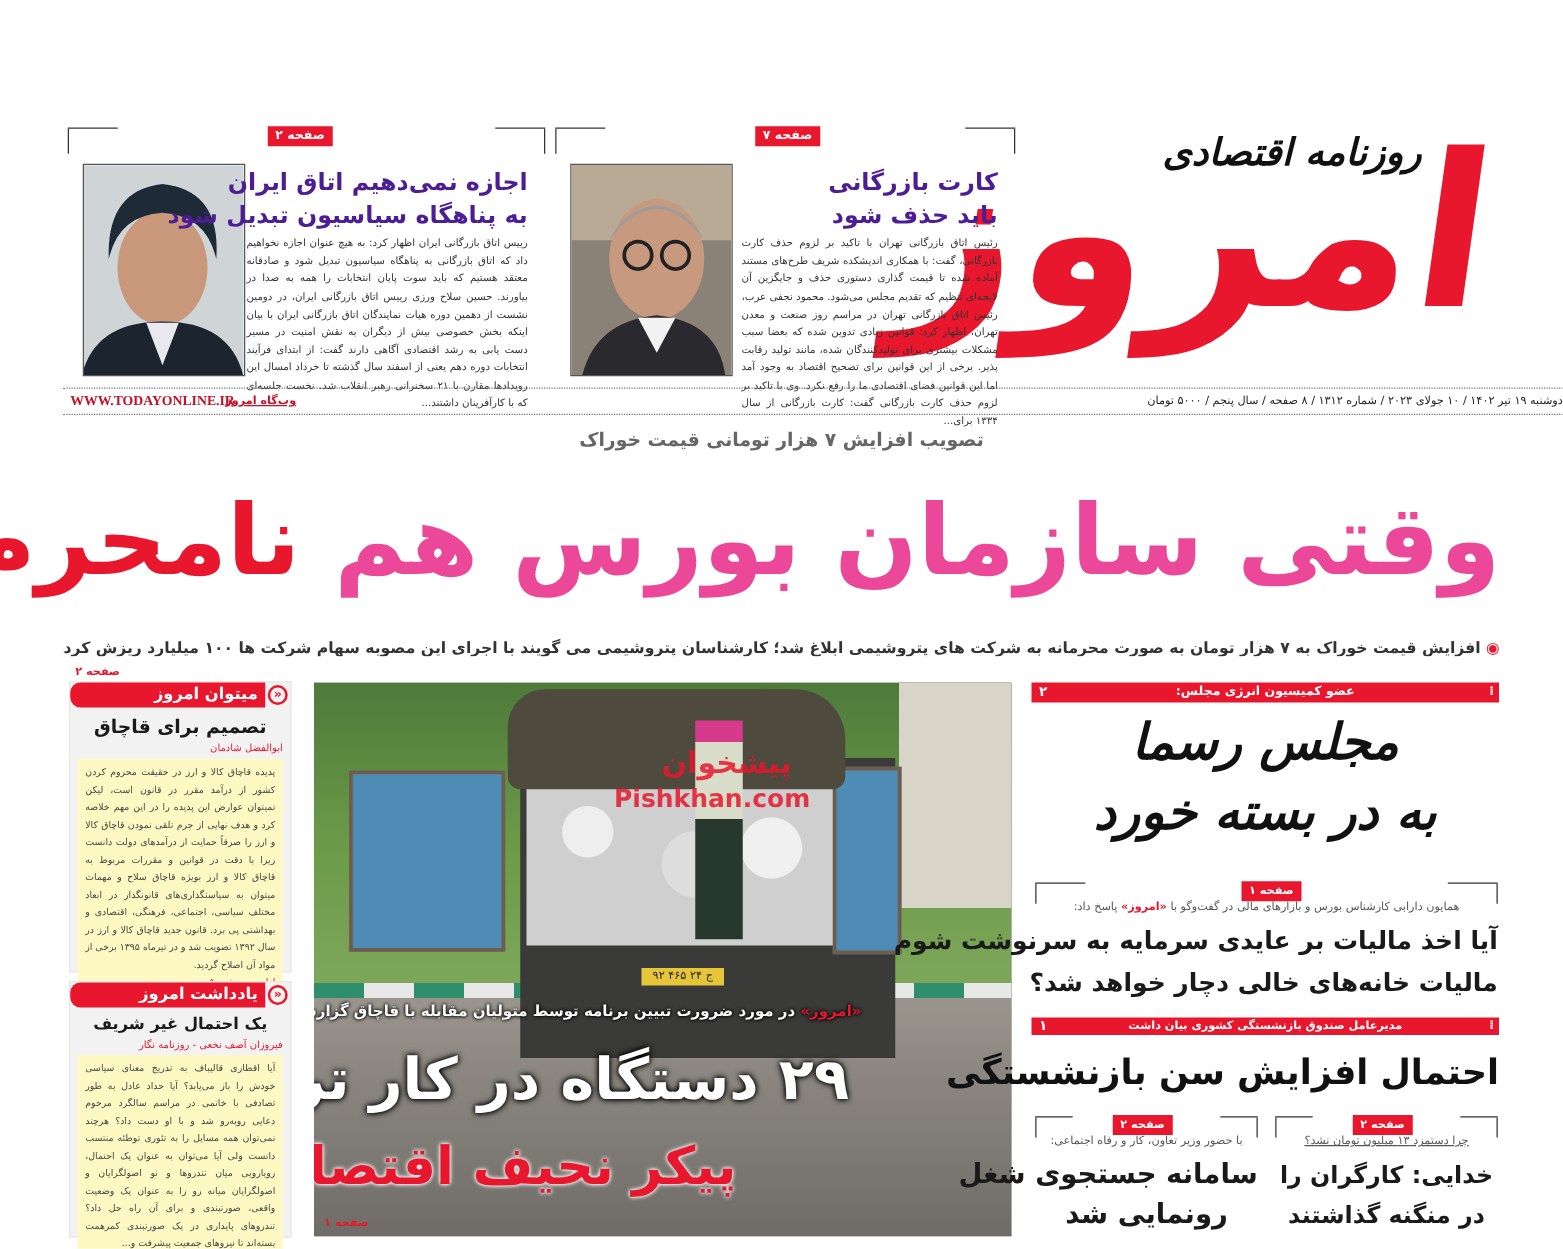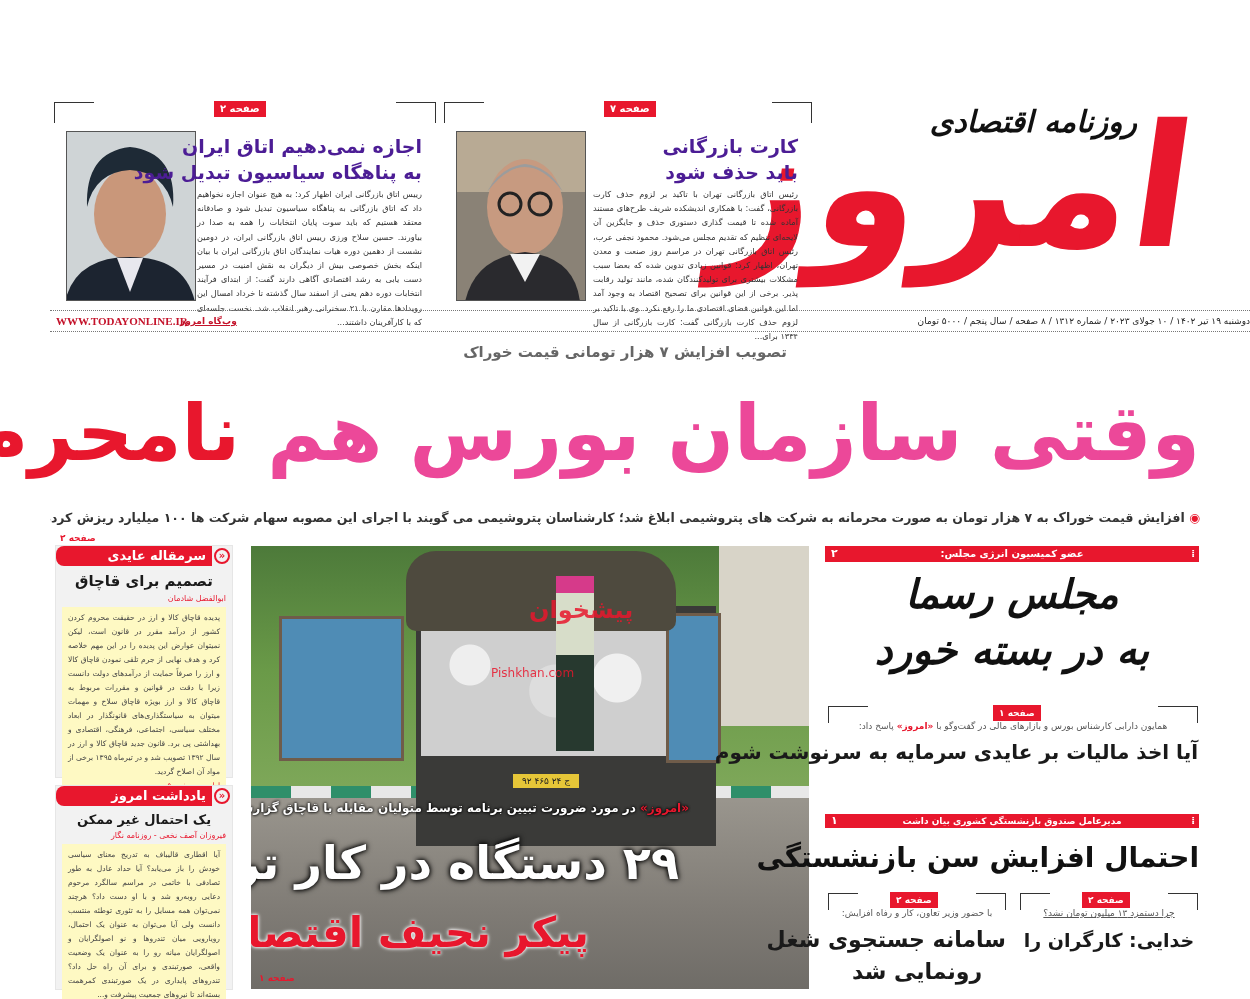--- a/index.html
+++ b/index.html
@@ -144,7 +144,7 @@
 
 <div class="sidebox" style="top:545px; height:233px;">
   <div class="sidebox-chev" style="top:2px;">«</div>
-  <div class="sidebox-head">سرمقاله عایدی</div>
+  <div class="sidebox-head">میتوان امروز</div>
   <div class="sidebox-title">تصمیم برای قاچاق</div>
   <div class="sidebox-author">ابوالفضل شادمان</div>
   <div class="sidebox-body">

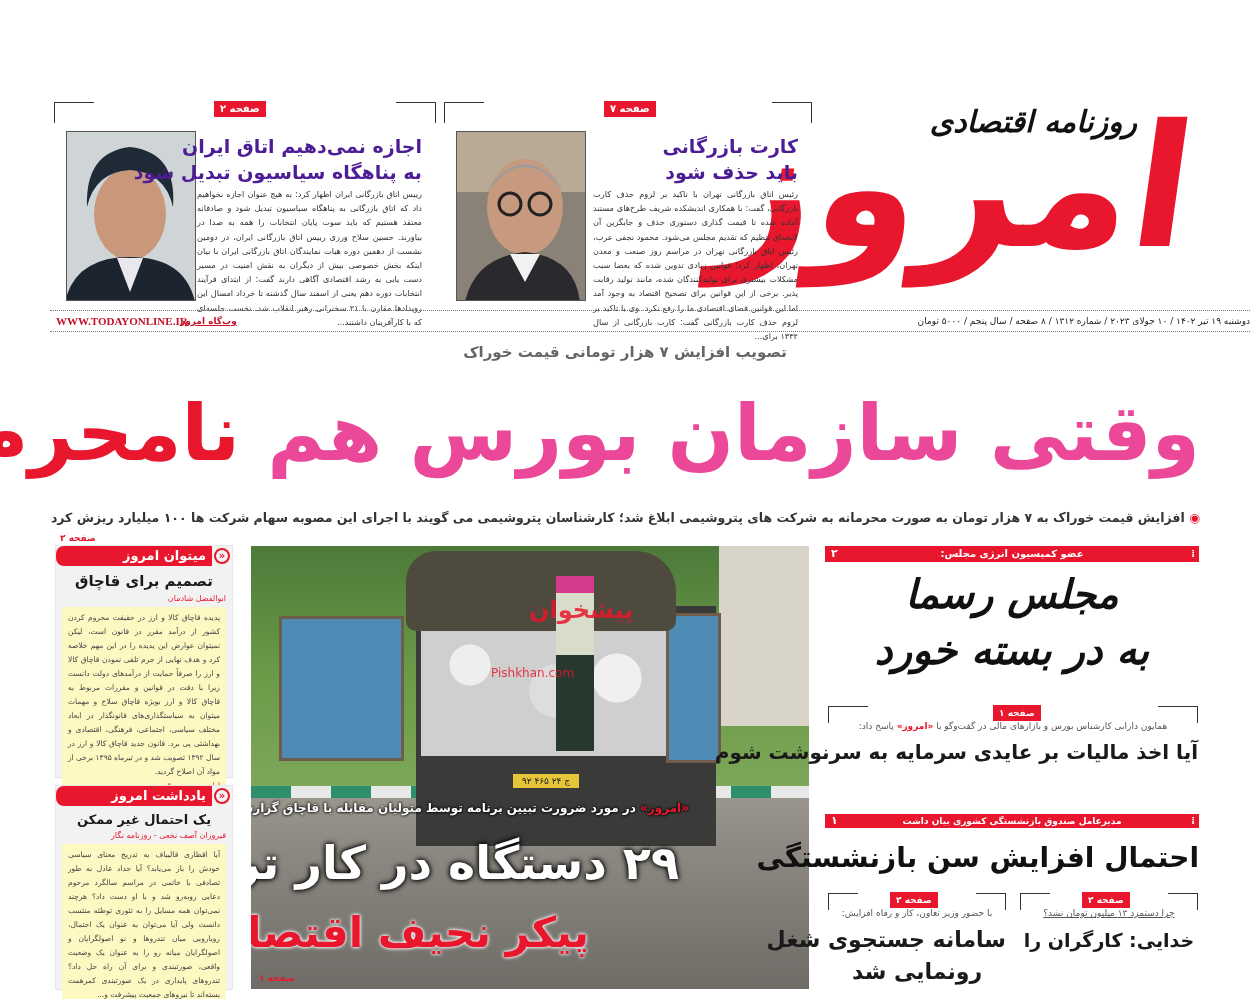--- a/index.html
+++ b/index.html
@@ -57,7 +57,7 @@
   .photo .sacks { position: absolute; left: 170px; top: 80px; width: 245px; height: 130px; background: radial-gradient(circle at 20% 30%, #eee 0 20px, transparent 21px), radial-gradient(circle at 55% 50%, #ddd 0 26px, transparent 27px), radial-gradient(circle at 80% 40%, #f0f0f0 0 24px, transparent 25px), #cfcfcf; }
   .photo .plate { position: absolute; left: 262px; top: 228px; width: 66px; height: 14px; background: #e6c638; font-size: 9px; color: #222; text-align: center; line-height: 14px; direction: ltr; }
   .photo .officer { position: absolute; left: 305px; top: 30px; width: 38px; height: 175px; background: linear-gradient(180deg, #d63a8a 0 10%, #d7ddc9 10% 45%, #27392f 45%); }
-  .photo .wm { position: absolute; left: 240px; top: 80px; color: #e8172d; opacity: .85; font-size: 12px; font-weight: normal; direction: ltr; margin-top: 40px; }
+  .photo .wm { position: absolute; left: 240px; top: 80px; color: #e8172d; opacity: .85; font-size: 20px; font-weight: bold; direction: ltr; }
   .photo .wm-fa { position: absolute; left: 278px; top: 50px; color: #e8172d; opacity: .85; font-size: 24px; font-weight: bold; }
   .photo .caption-sub { position: absolute; right: 120px; top: 255px; font-size: 12px; font-weight: bold; color: #fff; text-shadow: 0 0 3px #000, 0 0 3px #000; white-space: nowrap; }
   .photo .caption-sub .em { color: #e8172d; }

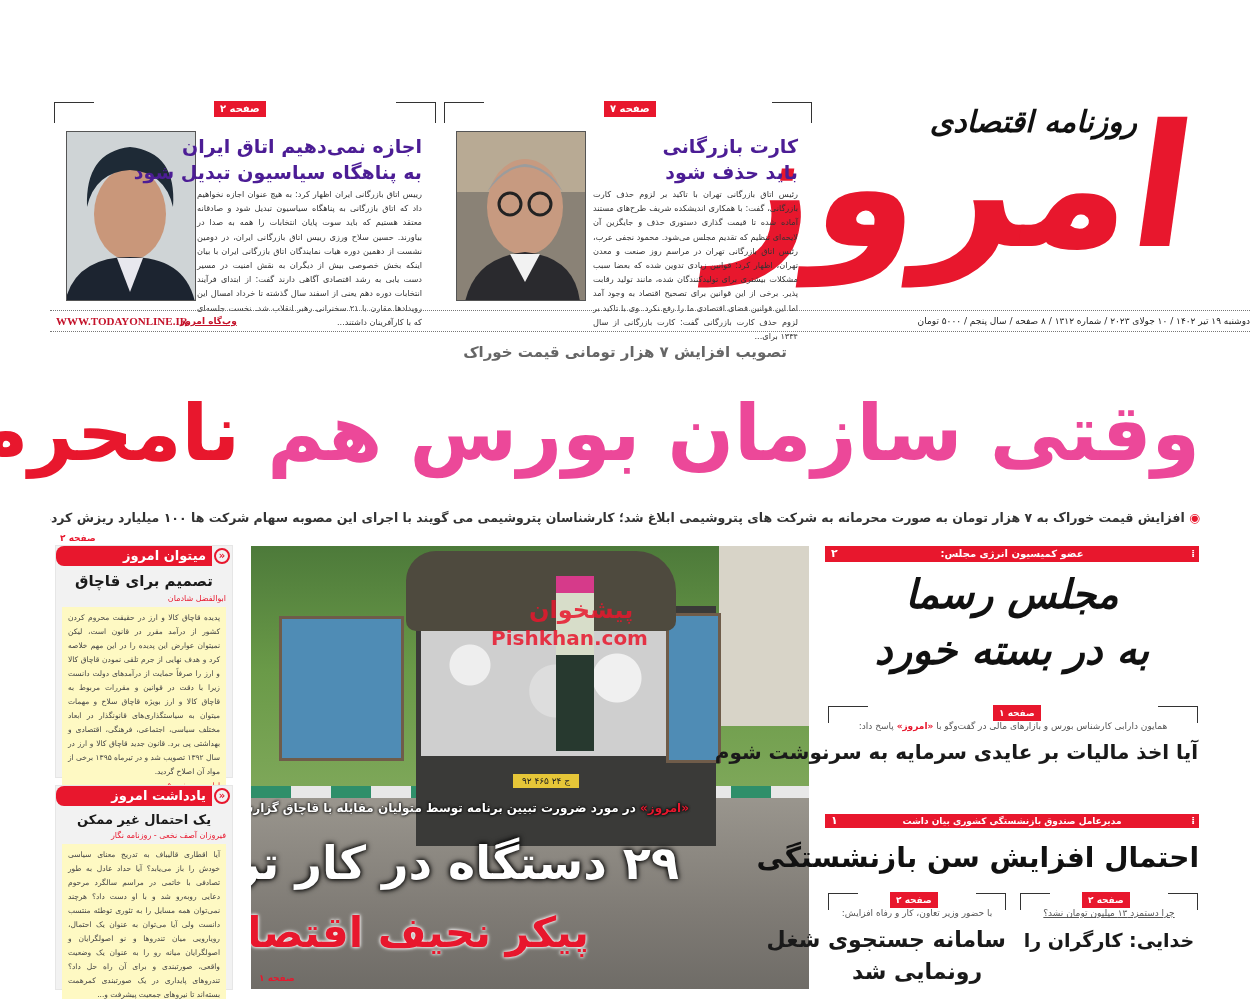--- a/index.html
+++ b/index.html
@@ -207,6 +207,7 @@
   </div>
   <div class="abs" style="left:-4px; right:0; top:28px; text-align:center; font-size:20px; font-weight:bold; line-height:34px; white-space:nowrap;">
     <div>آیا اخذ مالیات بر عایدی سرمایه به سرنوشت شوم</div>
+    <div>مالیات خانه‌های خالی دچار خواهد شد؟</div>
   </div>
 </div>
 

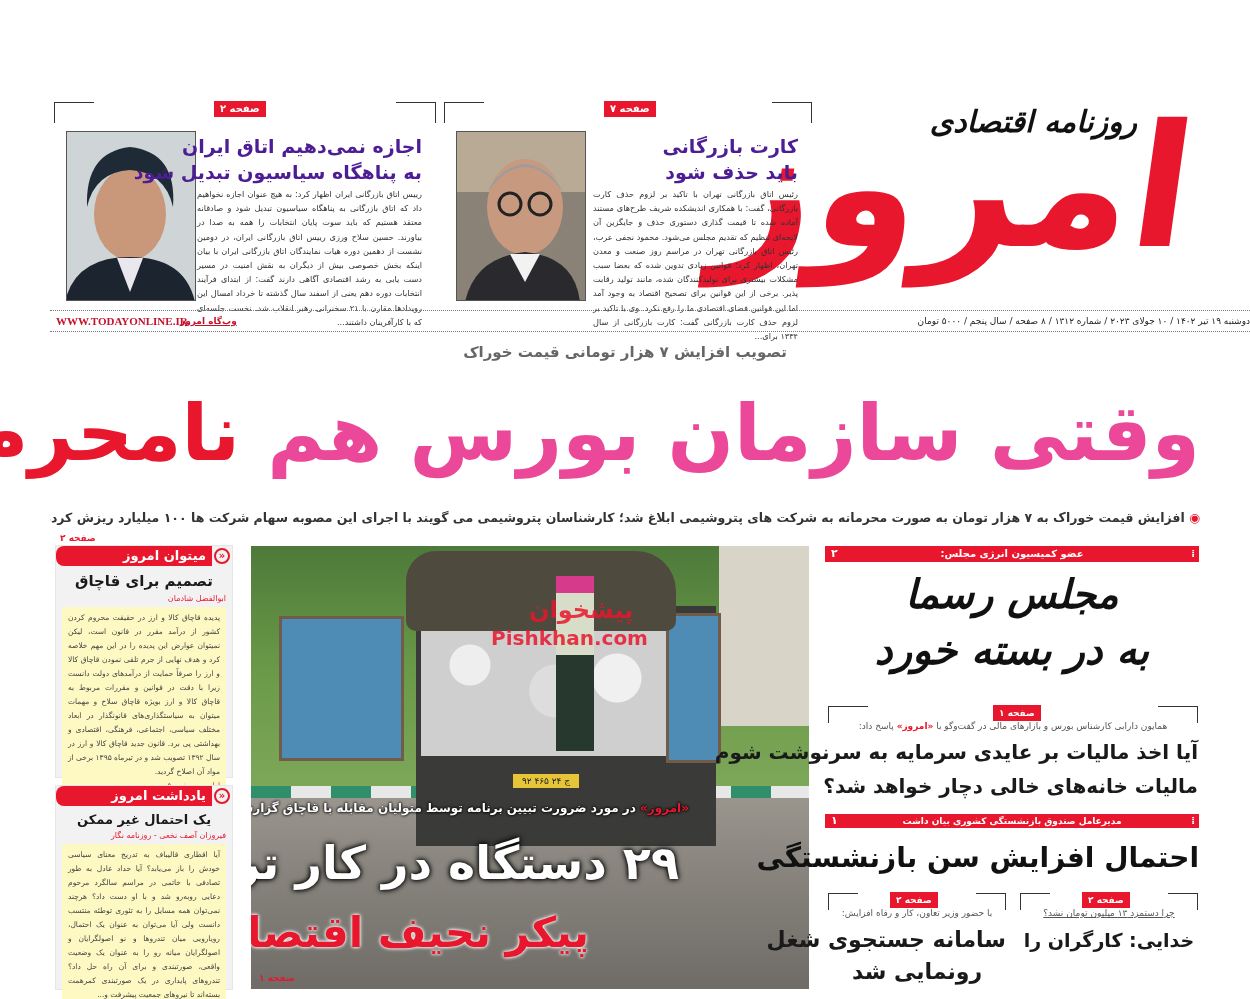--- a/index.html
+++ b/index.html
@@ -156,7 +156,7 @@
 <div class="sidebox" style="top:785px; height:205px;">
   <div class="sidebox-chev" style="top:2px;">«</div>
   <div class="sidebox-head">یادداشت امروز</div>
-  <div class="sidebox-title" style="font-size:13px;">یک احتمال غیر ممکن</div>
+  <div class="sidebox-title" style="font-size:13px;">یک احتمال غیر شریف</div>
   <div class="sidebox-author">فیروزان آصف نخعی - روزنامه نگار</div>
   <div class="sidebox-body">
     <span>آیا اقطاری قالیباف به تدریج معنای سیاسی خودش را باز می‌یابد؟ آیا حداد عادل به طور تصادفی با خاتمی در مراسم سالگرد مرحوم دعایی روبه‌رو شد و با او دست داد؟ هرچند نمی‌توان همه مسایل را به تئوری توطئه منتسب دانست ولی آیا می‌توان به عنوان یک احتمال، رویارویی میان تندروها و نو اصولگرایان و اصولگرایان میانه رو را به عنوان یک وضعیت واقعی، صورتبندی و برای آن راه حل داد؟ تندروهای پایداری در یک صورتبندی کمرهمت بسته‌اند تا نیروهای جمعیت پیشرفت و...</span>

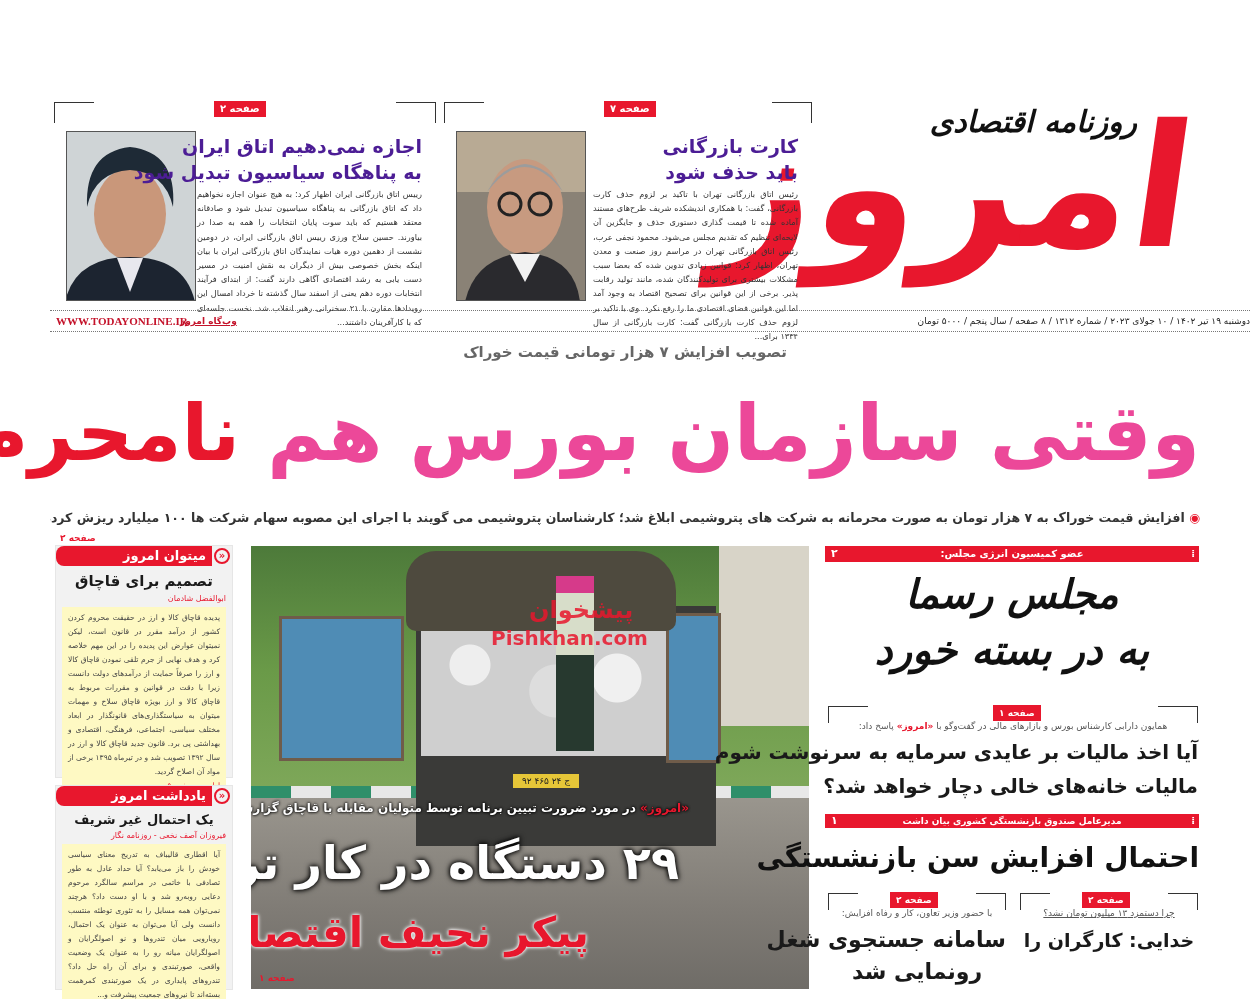--- a/index.html
+++ b/index.html
@@ -230,7 +230,7 @@
 <div class="frame" style="left:828px; top:893px; width:178px; height:96px;">
   <div class="gap" style="left:30px; right:30px;"></div>
   <div class="page-badge" style="left:62px; top:-2px; font-size:9px;">صفحه ۲</div>
-  <div class="small-kicker" style="left:0; right:0; top:14px;">با حضور وزیر تعاون، کار و رفاه افزایش:</div>
+  <div class="small-kicker" style="left:0; right:0; top:14px;">با حضور وزیر تعاون، کار و رفاه اجتماعی:</div>
   <div class="abs" style="left:0; right:0; top:30px; text-align:center; font-size:22px; font-weight:bold; line-height:32px; white-space:nowrap;">
     <div>سامانه جستجوی شغل</div>
     <div>رونمایی شد</div>

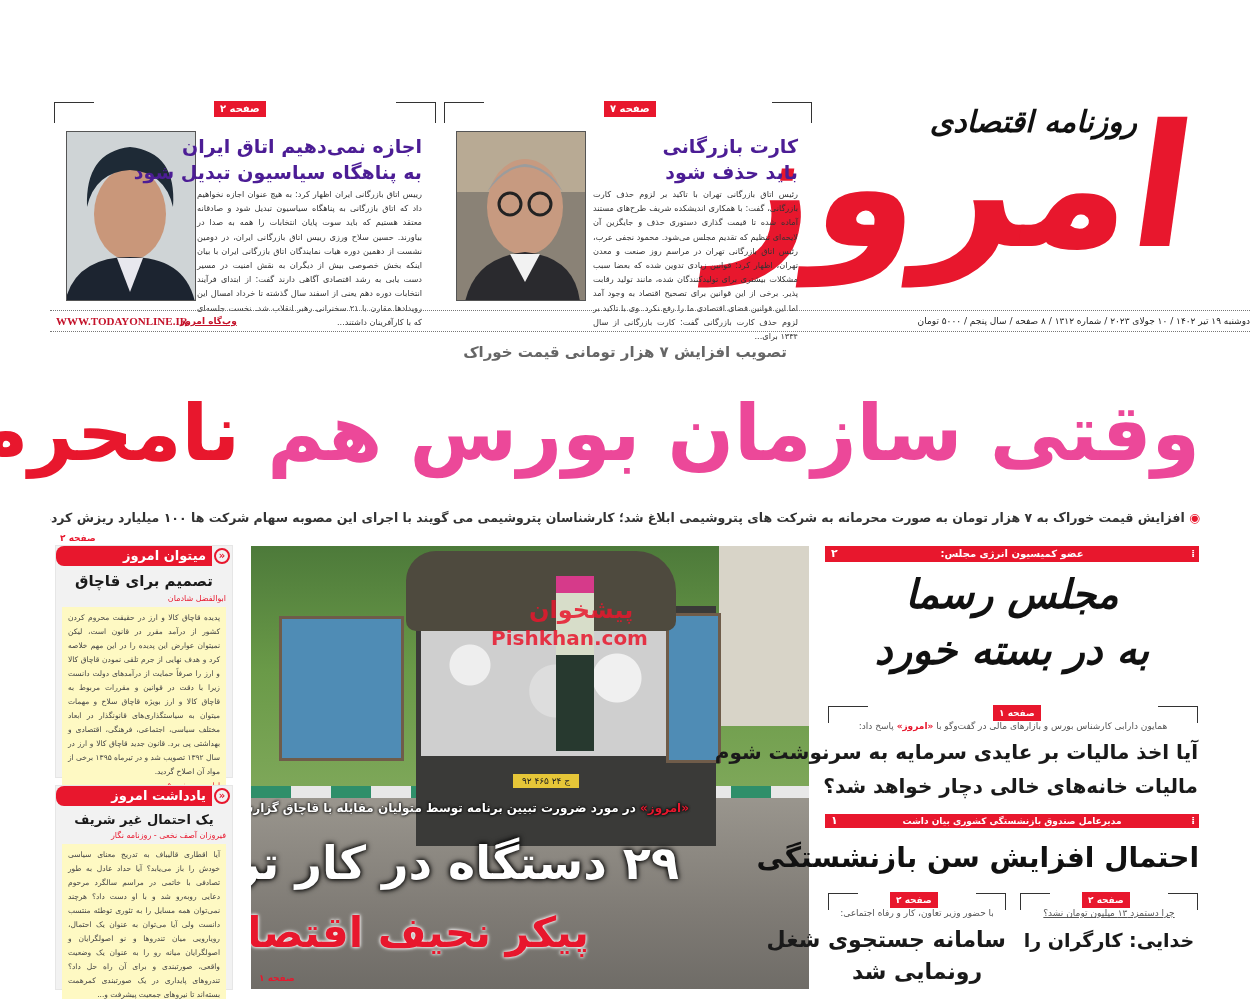--- a/index.html
+++ b/index.html
@@ -224,6 +224,7 @@
   <div class="small-kicker" style="left:0; right:0; top:14px;text-decoration:underline;">چرا دستمزد ۱۳ میلیون تومان نشد؟</div>
   <div class="abs" style="left:0; right:0; top:30px; text-align:center; font-size:19px; font-weight:bold; line-height:32px; white-space:nowrap;">
     <div>خدایی: کارگران را</div>
+    <div>در منگنه گذاشتند</div>
   </div>
 </div>
 

